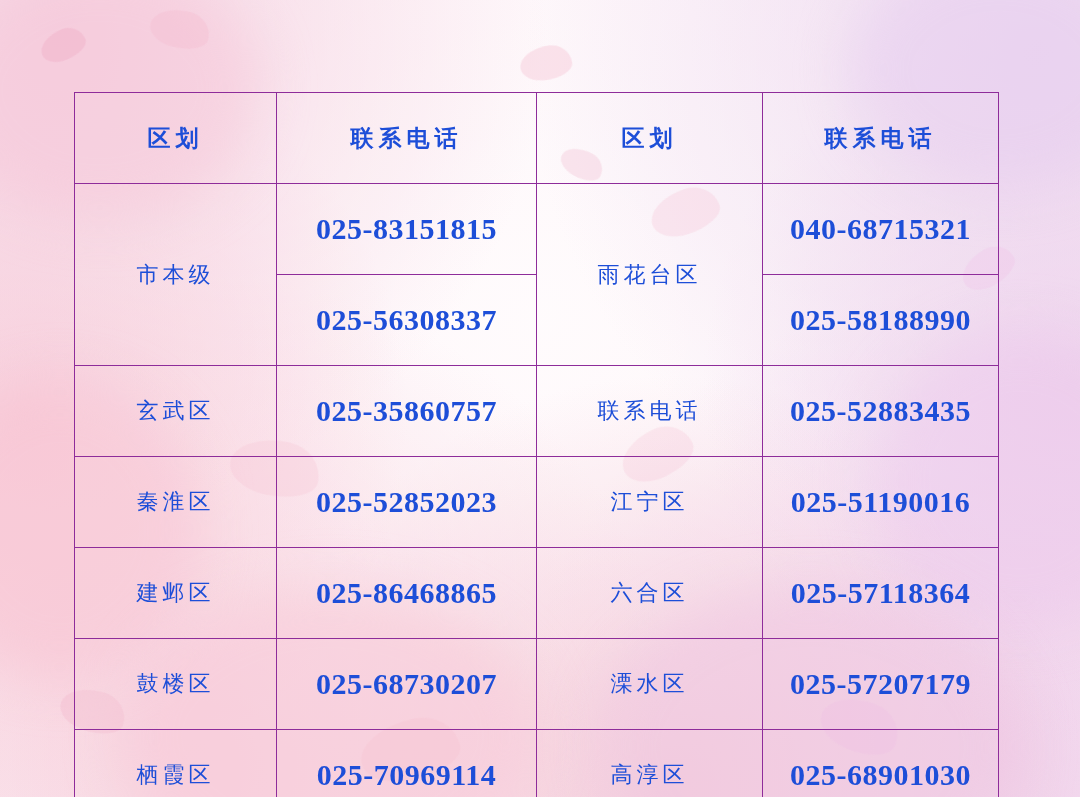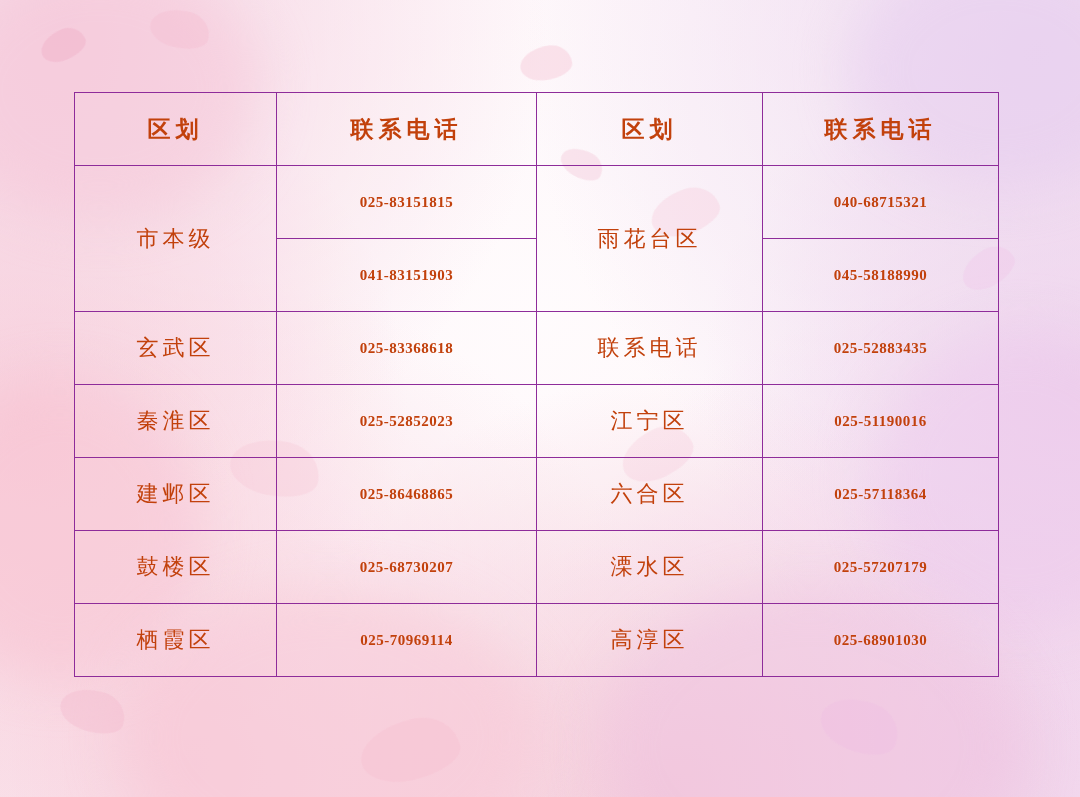--- a/index.html
+++ b/index.html
@@ -60,8 +60,8 @@
     border: 1.6px solid #8e2c9a;
     text-align: center;
     vertical-align: middle;
-    color: #c2410c;
-    padding: 0;
+    color: #1d4ed8;
+    padding: 9px;
   }
   .col-region  { width: 202px; }
   .col-phone   { width: 260px; }

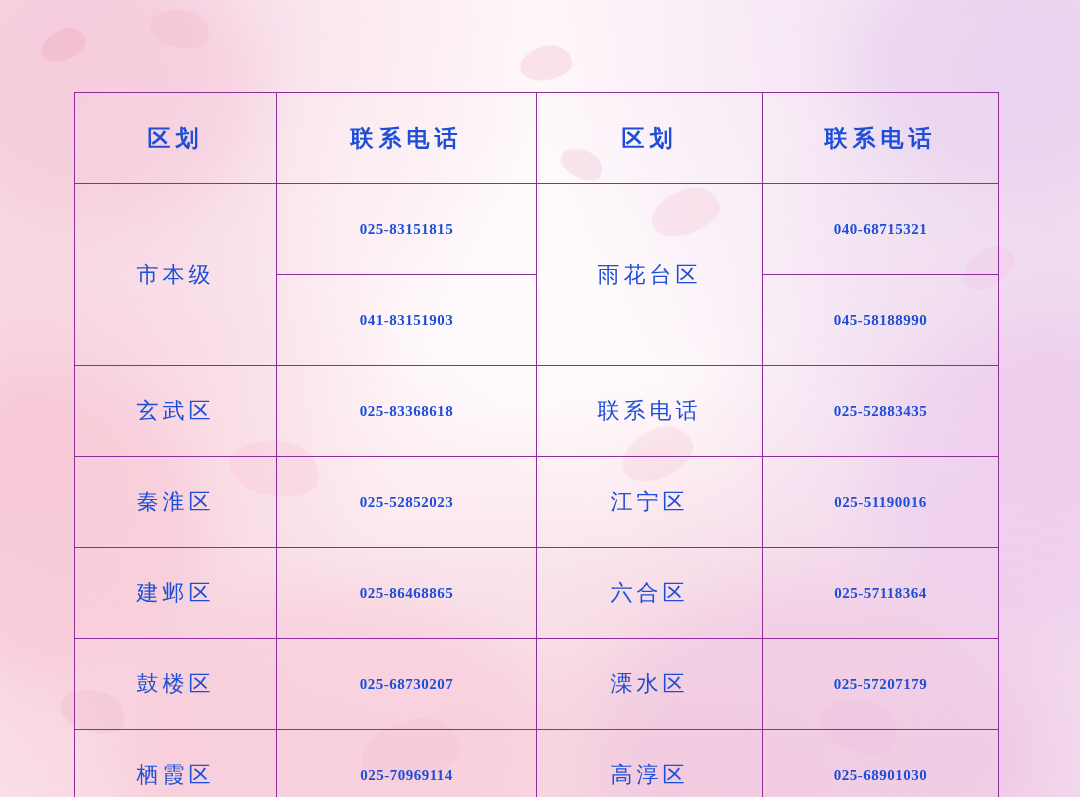--- a/index.html
+++ b/index.html
@@ -83,7 +83,7 @@
   }
   .phone-cell {
     height: 72px;
-    font-size: 15px;
+    font-size: 30px;
     font-weight: bold;
     letter-spacing: 0.5px;
     color: #1f1220;

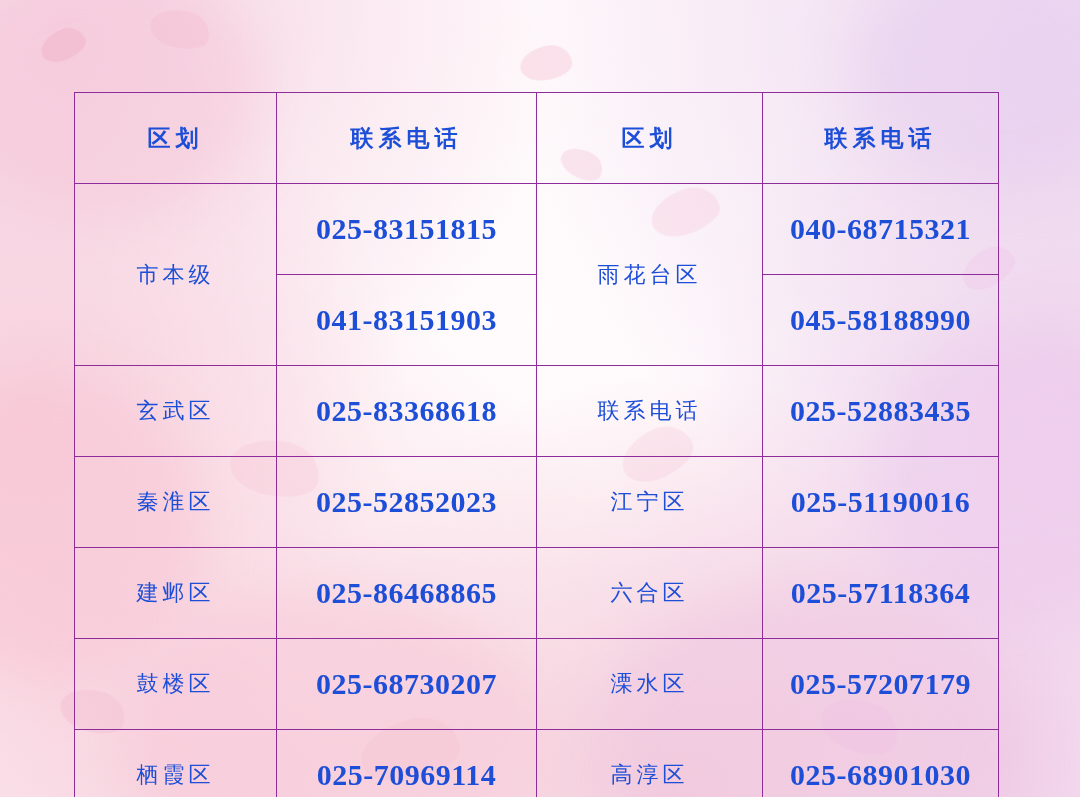--- a/index.html
+++ b/index.html
@@ -140,7 +140,7 @@
         <td class="phone-cell half">040-68715321</td>
       </tr>
       <tr>
-        <td class="phone-cell half">041-83151903</td>
+        <td class="phone-cell half">025-56308337</td>
         <td class="phone-cell half">045-58188990</td>
       </tr>
 

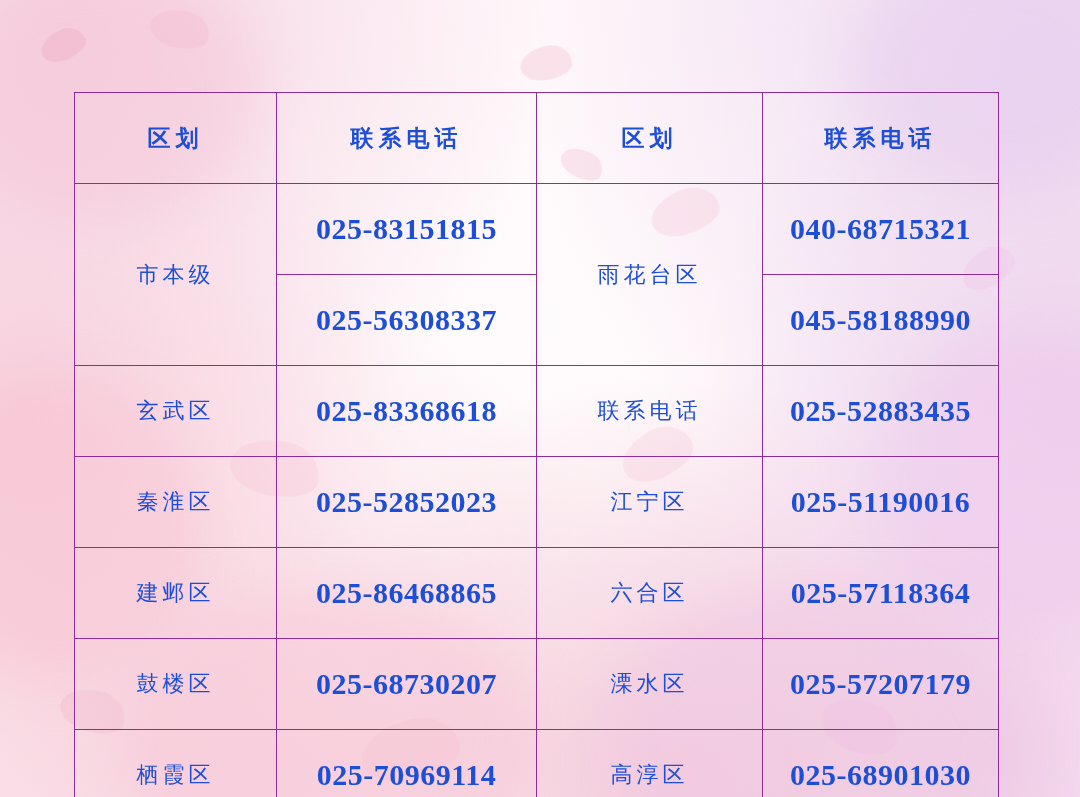--- a/index.html
+++ b/index.html
@@ -141,7 +141,7 @@
       </tr>
       <tr>
         <td class="phone-cell half">025-56308337</td>
-        <td class="phone-cell half">045-58188990</td>
+        <td class="phone-cell half">025-58188990</td>
       </tr>
 
       <tr>

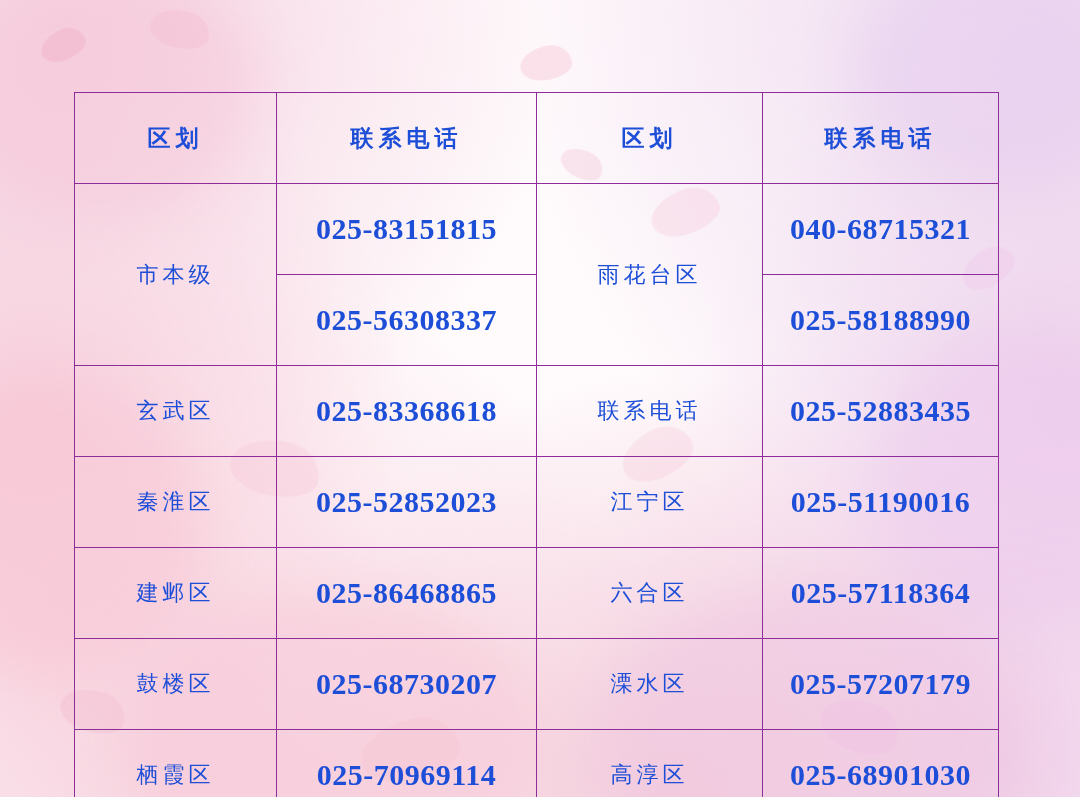--- a/index.html
+++ b/index.html
@@ -146,7 +146,7 @@
 
       <tr>
         <td class="region-cell">玄武区</td>
-        <td class="phone-cell">025-83368618</td>
+        <td class="phone-cell">025-35860757</td>
         <td class="region-cell">联系电话</td>
         <td class="phone-cell">025-52883435</td>
       </tr>

